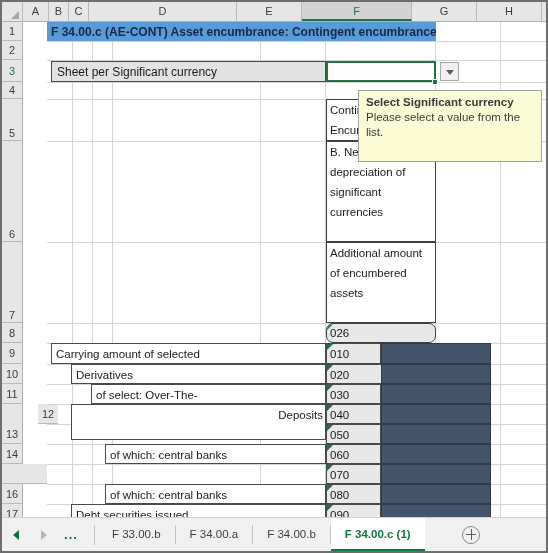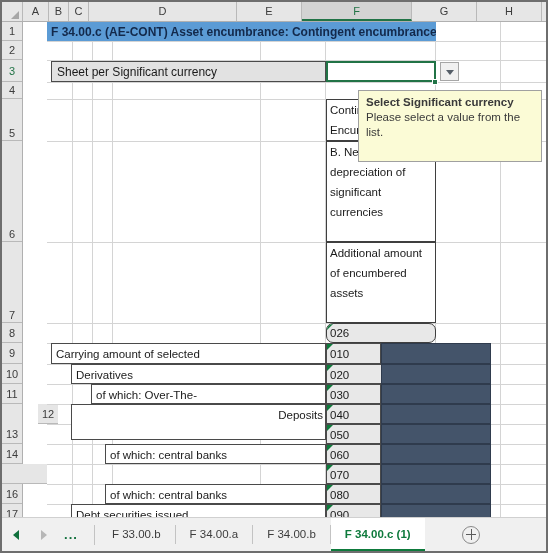--- a/index.html
+++ b/index.html
@@ -489,7 +489,7 @@
       <div class="cell code-cell" style="left:279px;top:342px;width:60px;height:20px;"><span class="note-flag"></span><span>020</span></div>
       <div class="cell blocked-cell" style="left:334px;top:342px;width:110px;height:20px;"></div>
 
-      <div class="cell data-cell" style="left:44px;top:362px;width:235px;height:20px;padding-left:4px;"><span>of which: Over-The-</span></div>
+      <div class="cell data-cell" style="left:44px;top:362px;width:235px;height:20px;padding-left:4px;"><span>of select: Over-The-</span></div>
       <div class="cell code-cell" style="left:279px;top:362px;width:55px;height:20px;"><span class="note-flag"></span><span>030</span></div>
       <div class="cell blocked-cell" style="left:334px;top:362px;width:110px;height:20px;"></div>
 

